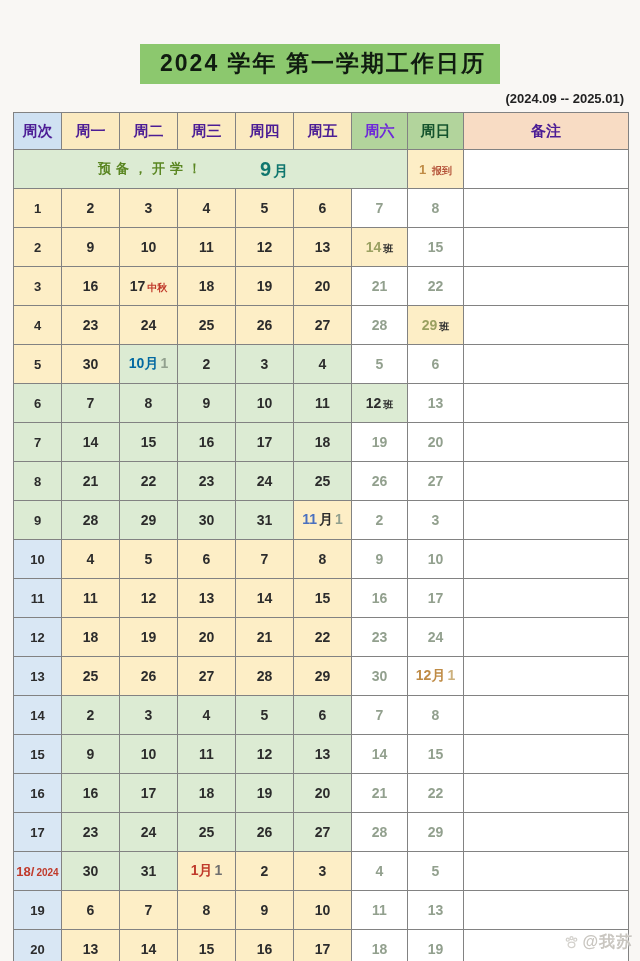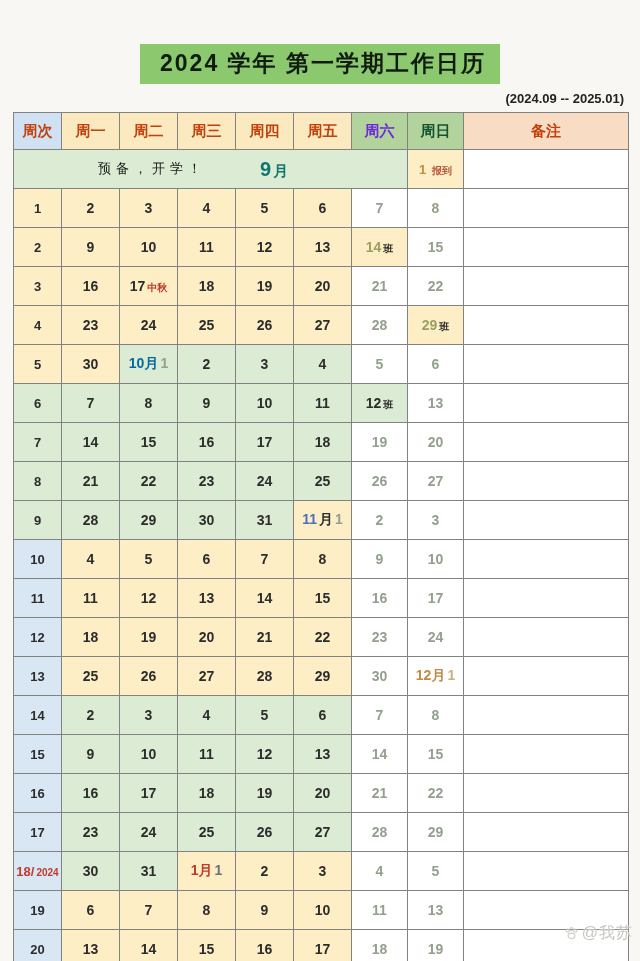--- a/index.html
+++ b/index.html
@@ -42,7 +42,7 @@
     overflow:hidden;
     white-space:nowrap;
   }
-  thead th{ height:36px; font-size:15px; font-weight:800; color:#c2410c; }
+  thead th{ height:36px; font-size:15px; font-weight:800; color:#4c1d95; }
   .h-week{ background:#cfe1f2; }
   .h-day{ background:#fbeac0; }
   .h-sat{ background:#b2d49c; color:#6d28d9;margin-top:44px; }

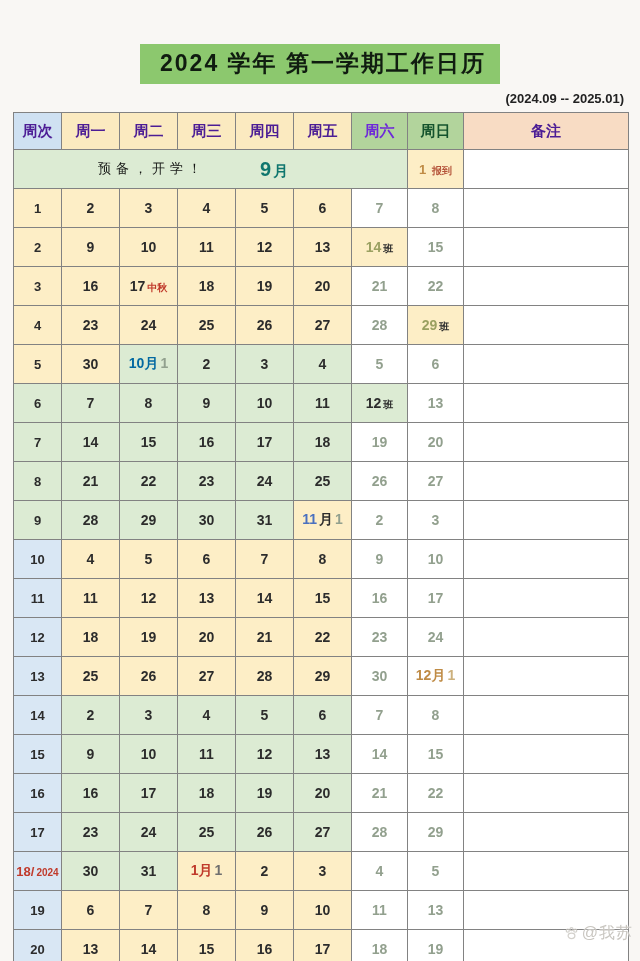--- a/index.html
+++ b/index.html
@@ -71,9 +71,9 @@
   .hand-note{
     margin-left:84px;
     font-size:13px;
-    font-weight:400;
+    font-weight:700;
     letter-spacing:5px;
-    color:#000000;
+    color:#4d7c0f;
     opacity:.9;
     transform:scaleY(1.05);
   }

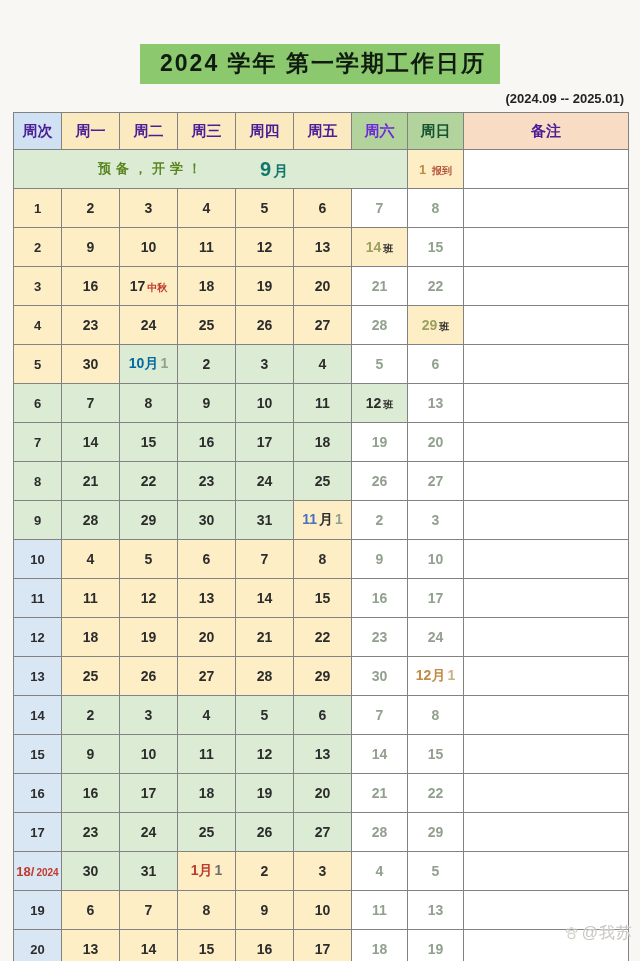--- a/index.html
+++ b/index.html
@@ -83,11 +83,11 @@
   .first-day-cell .c-brown{ font-size:13px; }
   .watermark{
     position:absolute;
-    right:7px; bottom:17px;
+    right:7px; bottom:8px;
     display:flex; align-items:center;
     color:#c9c6c0;
     font-size:16px;
-    font-weight:400;
+    font-weight:700;
     text-shadow:0 0 2px #ffffff;
     letter-spacing:1px;
   }

